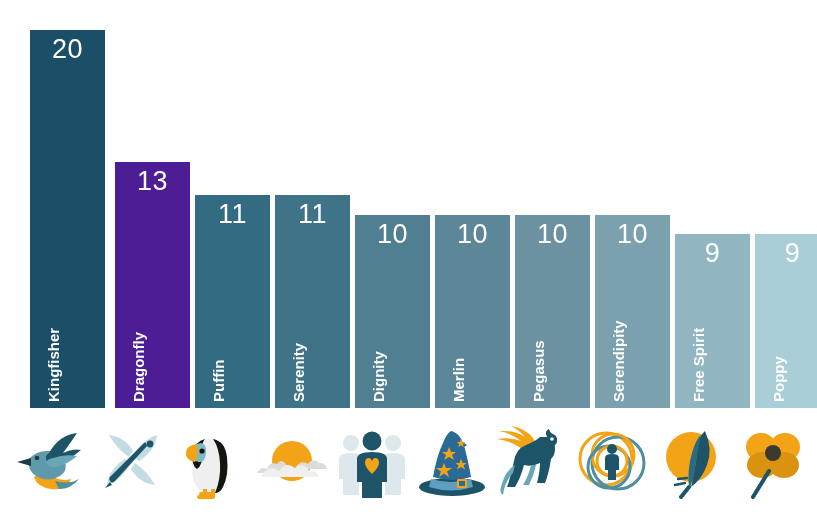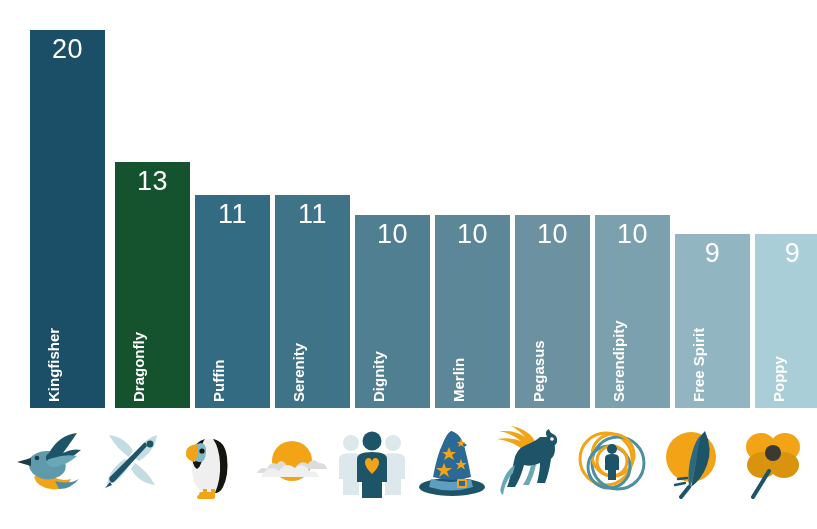--- a/index.html
+++ b/index.html
@@ -118,7 +118,7 @@
     </div>
 
     <div class="bar-col" style="left:85px; width:75px; height:246px;">
-      <div class="bar" style="background:#14532d;">
+      <div class="bar" style="background:#4c1d95;">
         <div class="bar-value">13</div>
         <div class="label-holder">
           <span>Dragonfly</span>

